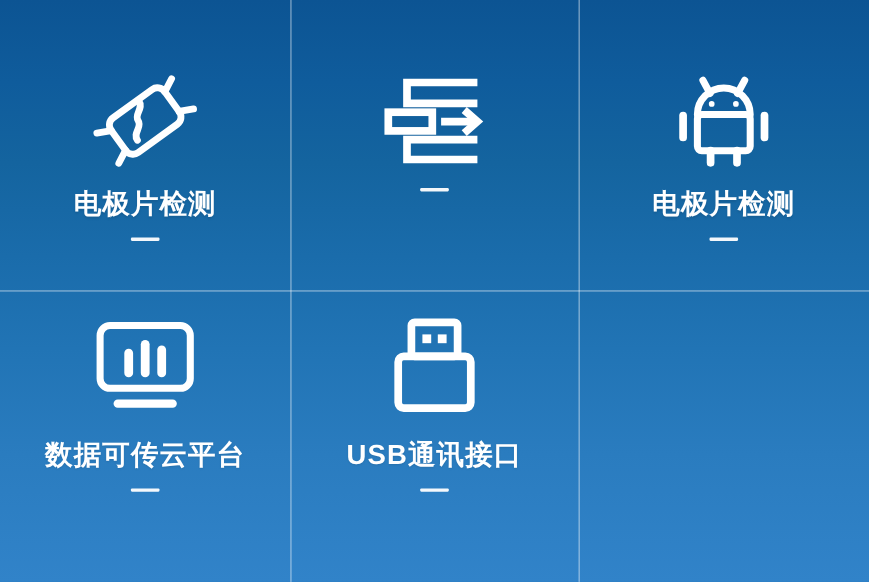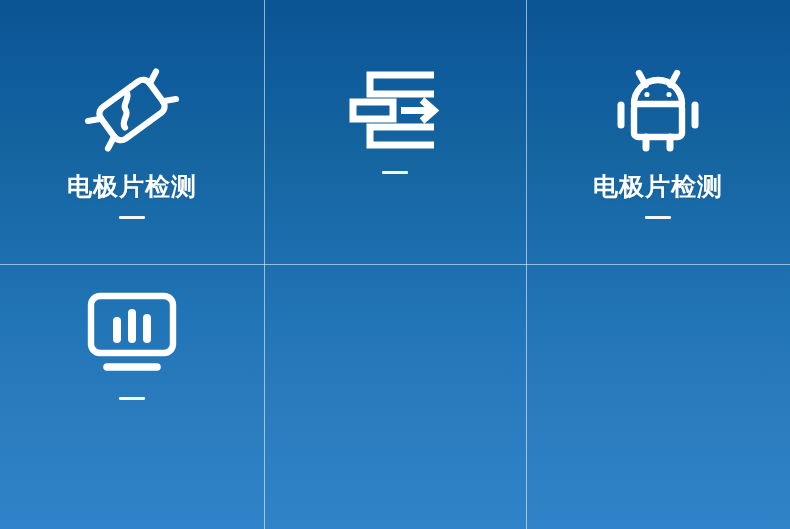--- a/index.html
+++ b/index.html
@@ -193,6 +193,7 @@
           <path d="M23 79 L73 79" stroke-width="7.5"></path>
         </svg>
       </div>
+      <div class="cell-label">数据可传云平台</div>
       <div class="cell-underline"></div>
     </div>
 

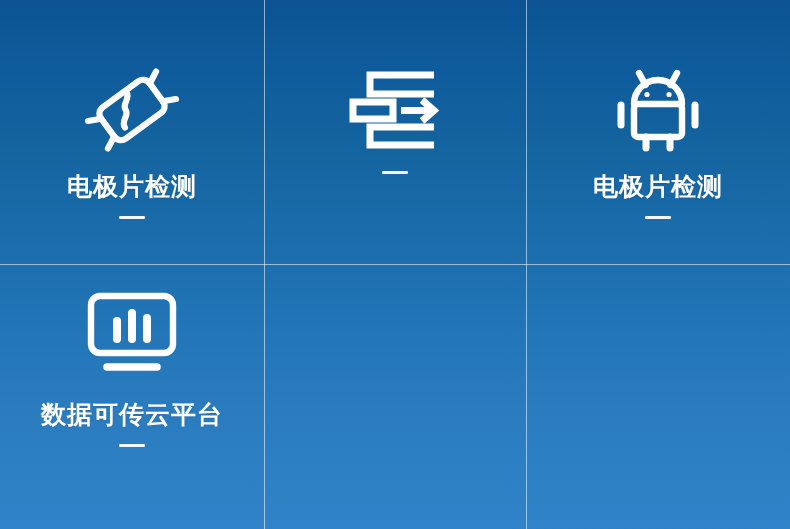--- a/index.html
+++ b/index.html
@@ -197,6 +197,20 @@
       <div class="cell-underline"></div>
     </div>
 
+    <div class="cell row2">
+      <div class="icon-wrap">
+        <svg width="80" height="90" viewBox="0 0 80 90" fill="none" stroke="#ffffff" stroke-width="7" stroke-linecap="round" stroke-linejoin="round">
+
+          <rect x="19" y="6" width="42" height="31" rx="3" ry="3"></rect>
+          <rect x="29" y="17" width="8" height="8" fill="#ffffff" stroke="none"></rect>
+          <rect x="43" y="17" width="8" height="8" fill="#ffffff" stroke="none"></rect>
+
+          <rect x="7" y="37" width="66" height="47" rx="5" ry="5"></rect>
+        </svg>
+      </div>
+      <div class="cell-label">USB通讯接口</div>
+      <div class="cell-underline"></div>
+    </div>
 
   </div>
 </div>

